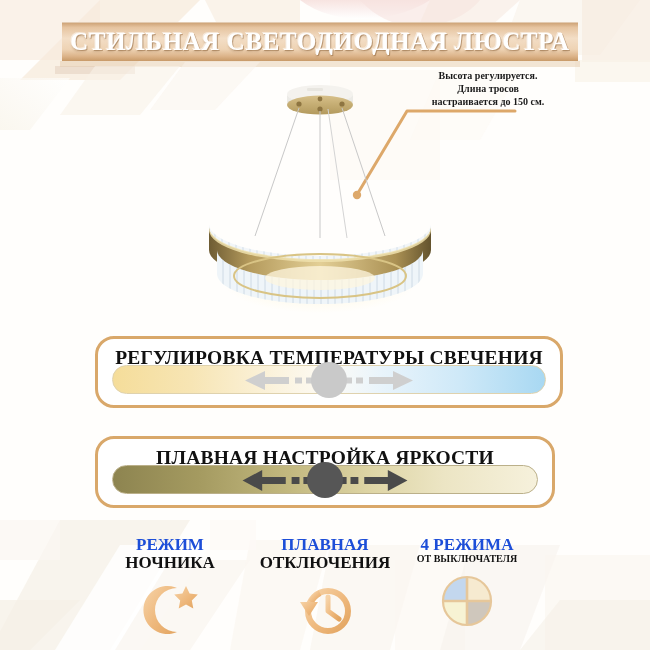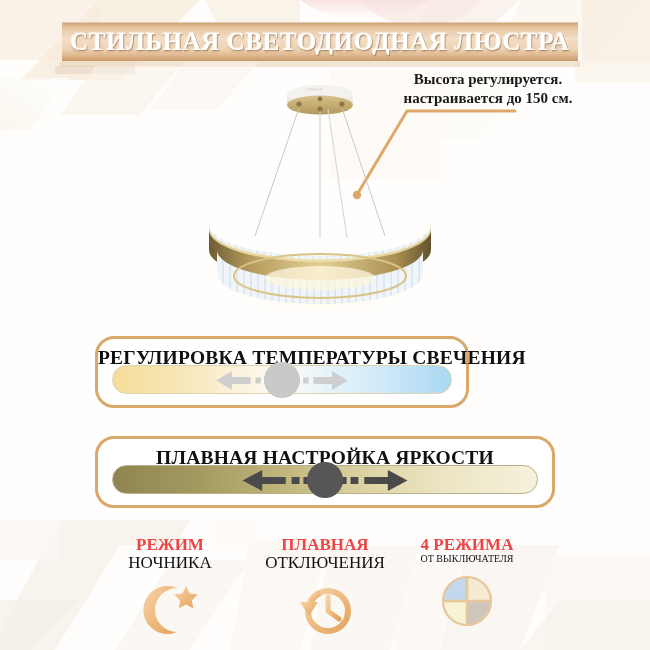--- a/index.html
+++ b/index.html
@@ -64,7 +64,7 @@
     top: 70px;
     width: 180px;
     text-align: center;
-    font-size: 15px;
+    font-size: 10px;
     font-weight: bold;
     line-height: 1.28;
     color: #1a1a1a;

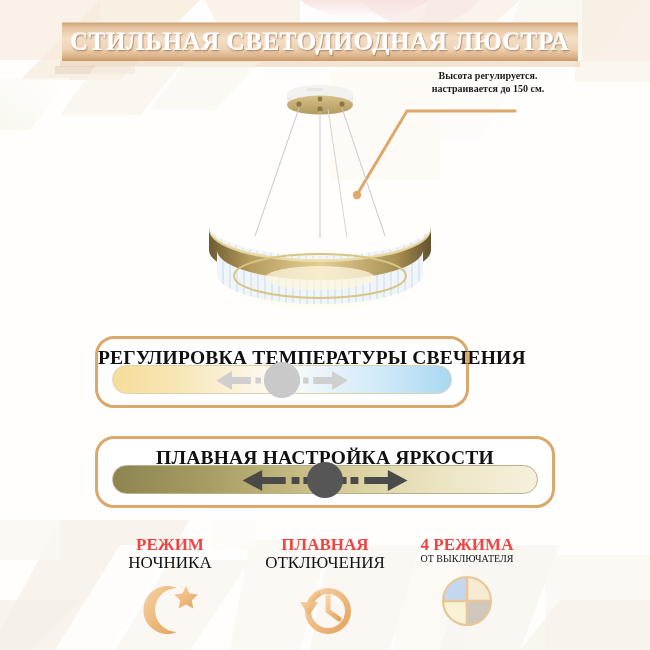--- a/index.html
+++ b/index.html
@@ -246,6 +246,7 @@
 
   <div class="annotation">
     <div>Высота регулируется.</div>
+    <div>Длина тросов</div>
     <div>настраивается до 150 см.</div>
   </div>
 

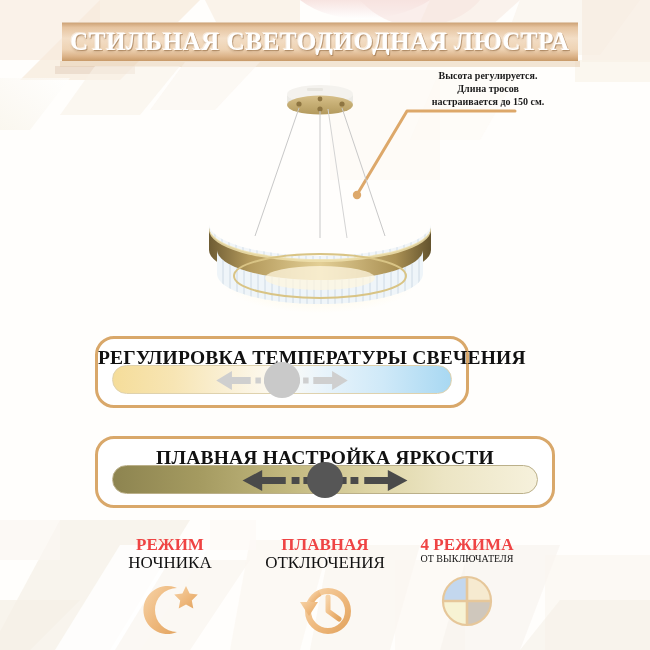--- a/index.html
+++ b/index.html
@@ -396,7 +396,7 @@
     </svg>
   </div>
 
-  <div class="panel" style="left:95px; top:336px; width:374px; height:72px;">
+  <div class="panel" style="left:95px; top:336px; width:468px; height:72px;">
     <div class="panel-title">РЕГУЛИРОВКА ТЕМПЕРАТУРЫ СВЕЧЕНИЯ</div>
     <div class="slider-track track-warm">
       <svg width="100%" height="29" viewBox="0 0 432 29" preserveAspectRatio="none" style="display:block">

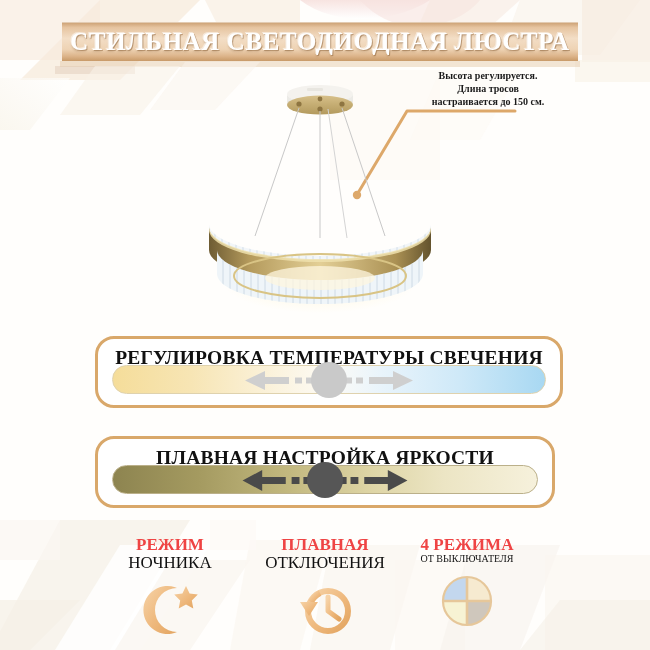--- a/index.html
+++ b/index.html
@@ -158,7 +158,7 @@
   .feat-l1 {
     font-size: 17px;
     font-weight: bold;
-    color: #ef4444;
+    color: #1d4ed8;
     line-height: 1.05;
     white-space: nowrap;
   }

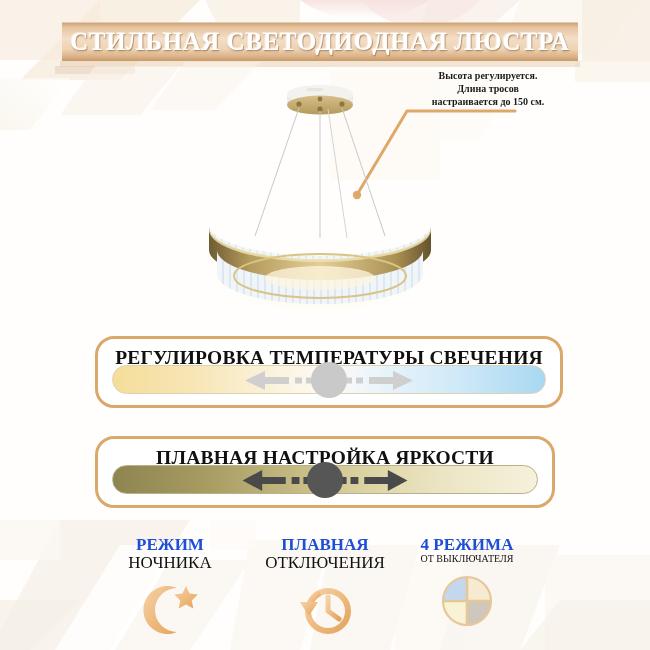--- a/index.html
+++ b/index.html
@@ -163,7 +163,7 @@
     white-space: nowrap;
   }
   .feat-l2 {
-    font-weight: normal;
+    font-weight: bold;
     color: #111111;
     line-height: 1.05;
     white-space: nowrap;

